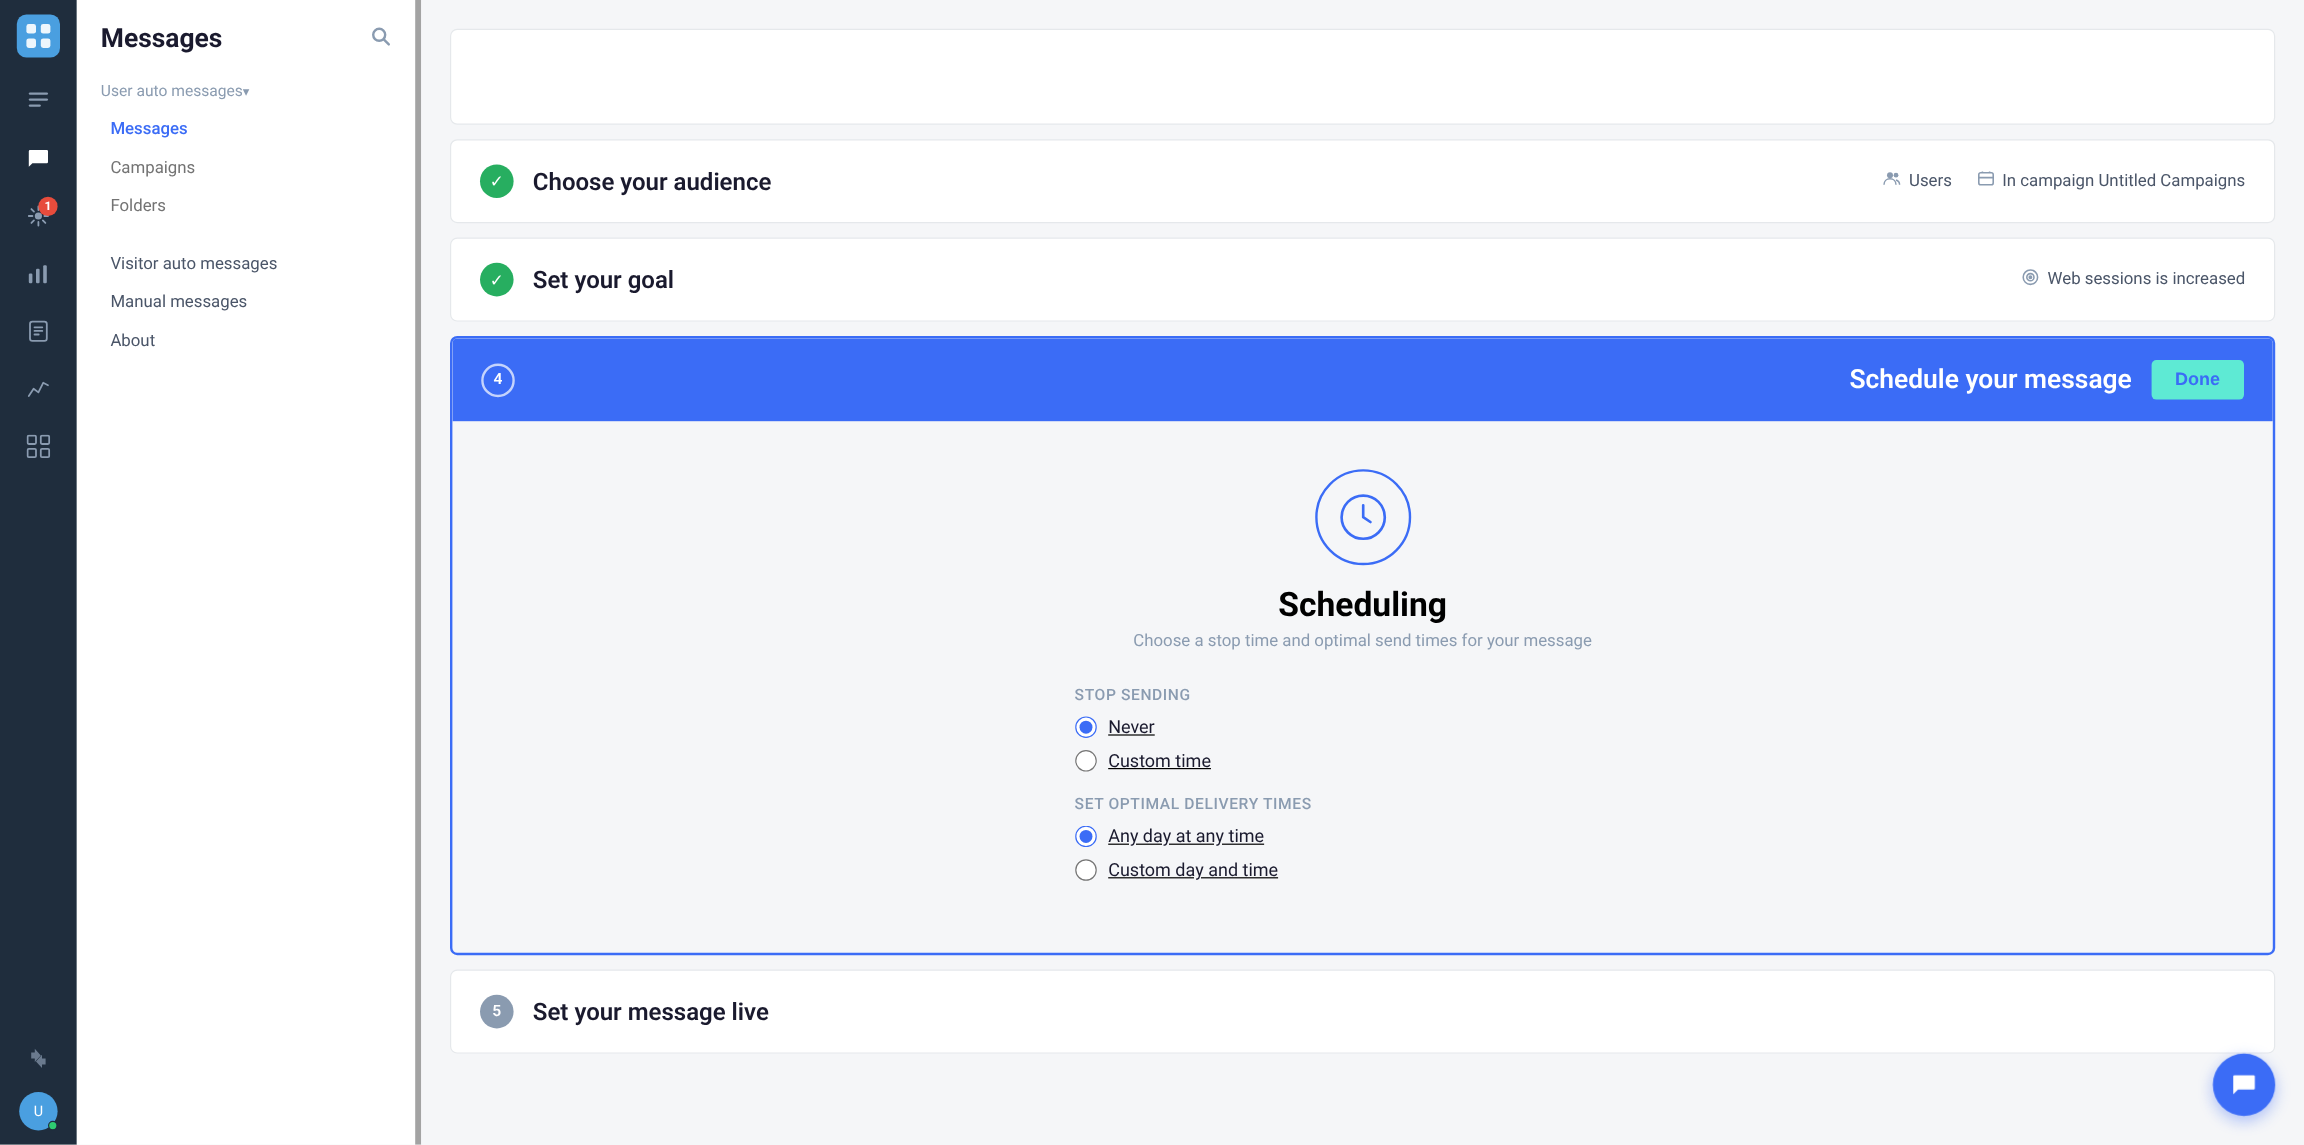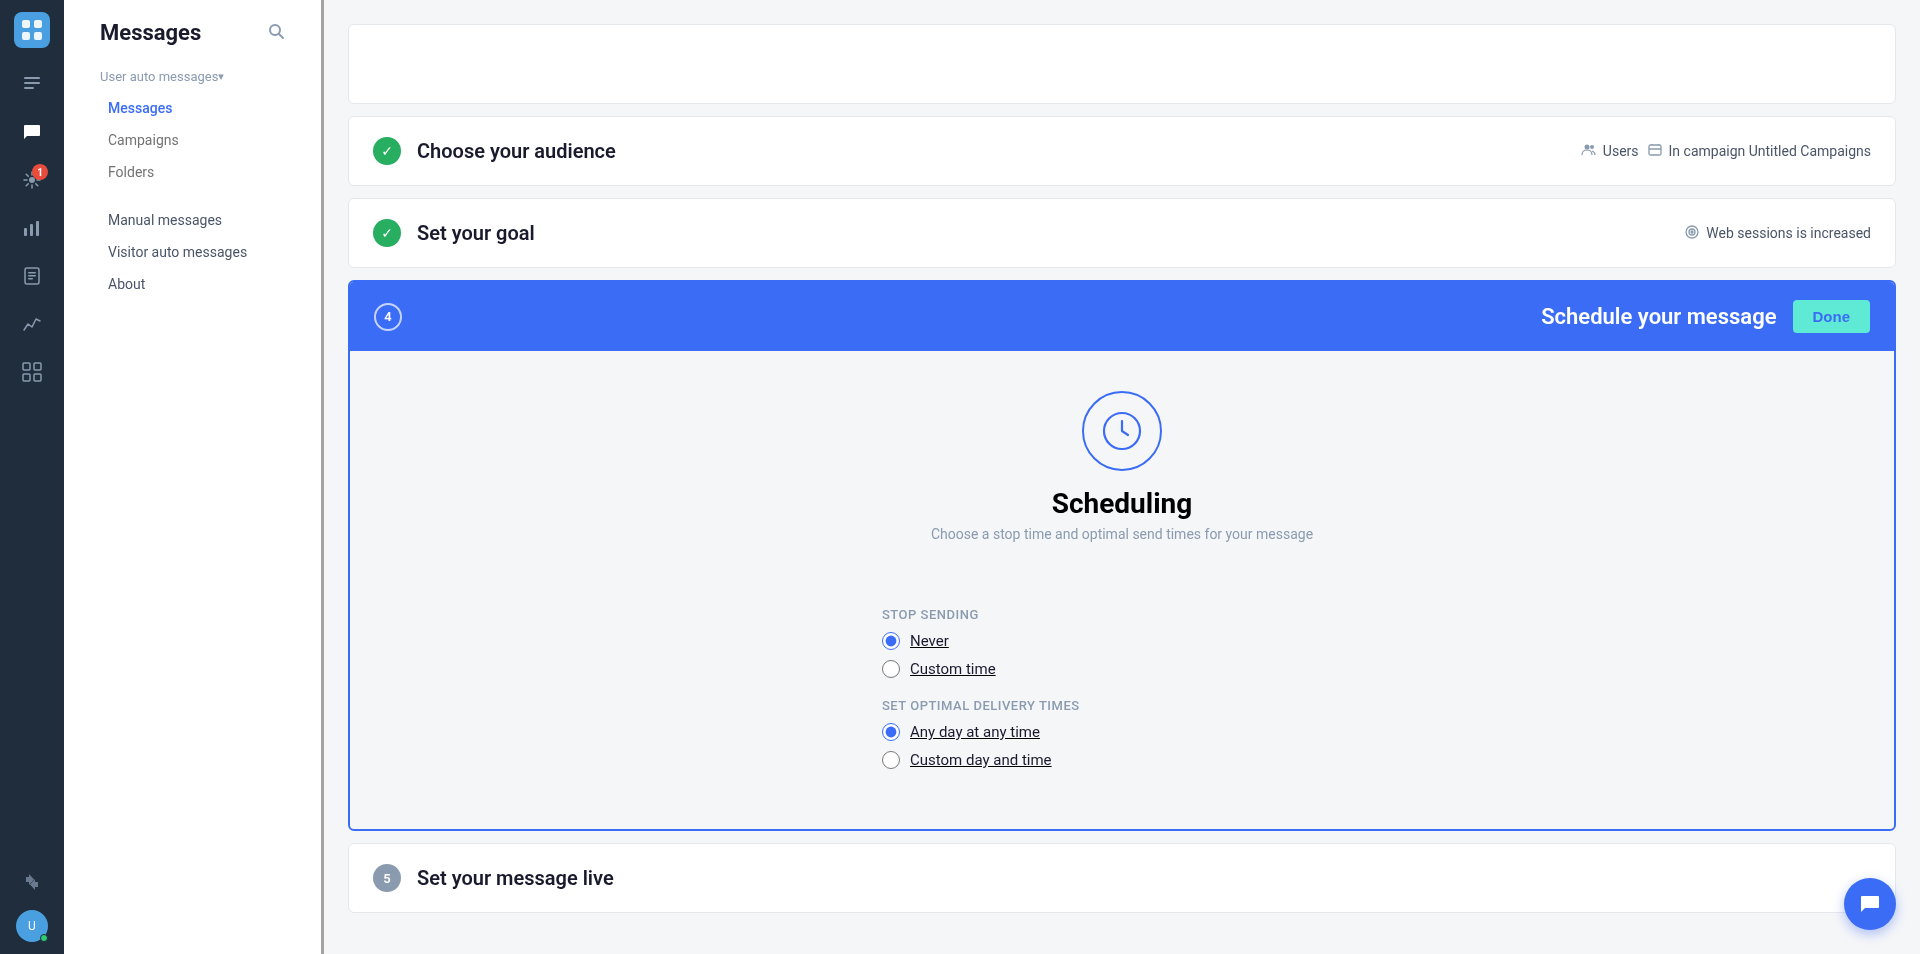--- a/index.html
+++ b/index.html
@@ -65,12 +65,12 @@
 
     
     .sidebar {
-      width: 260px;
+      width: 287px;
       background: #fff;
-      border-right: 3px solid #a3a3a3;
+      border-right: 5px solid #a3a3a3;
       display: flex;
       flex-direction: column;
-      padding: 20px 16px;
+      padding: 20px 0;
       flex-shrink: 0;
     }
     .sidebar-header {

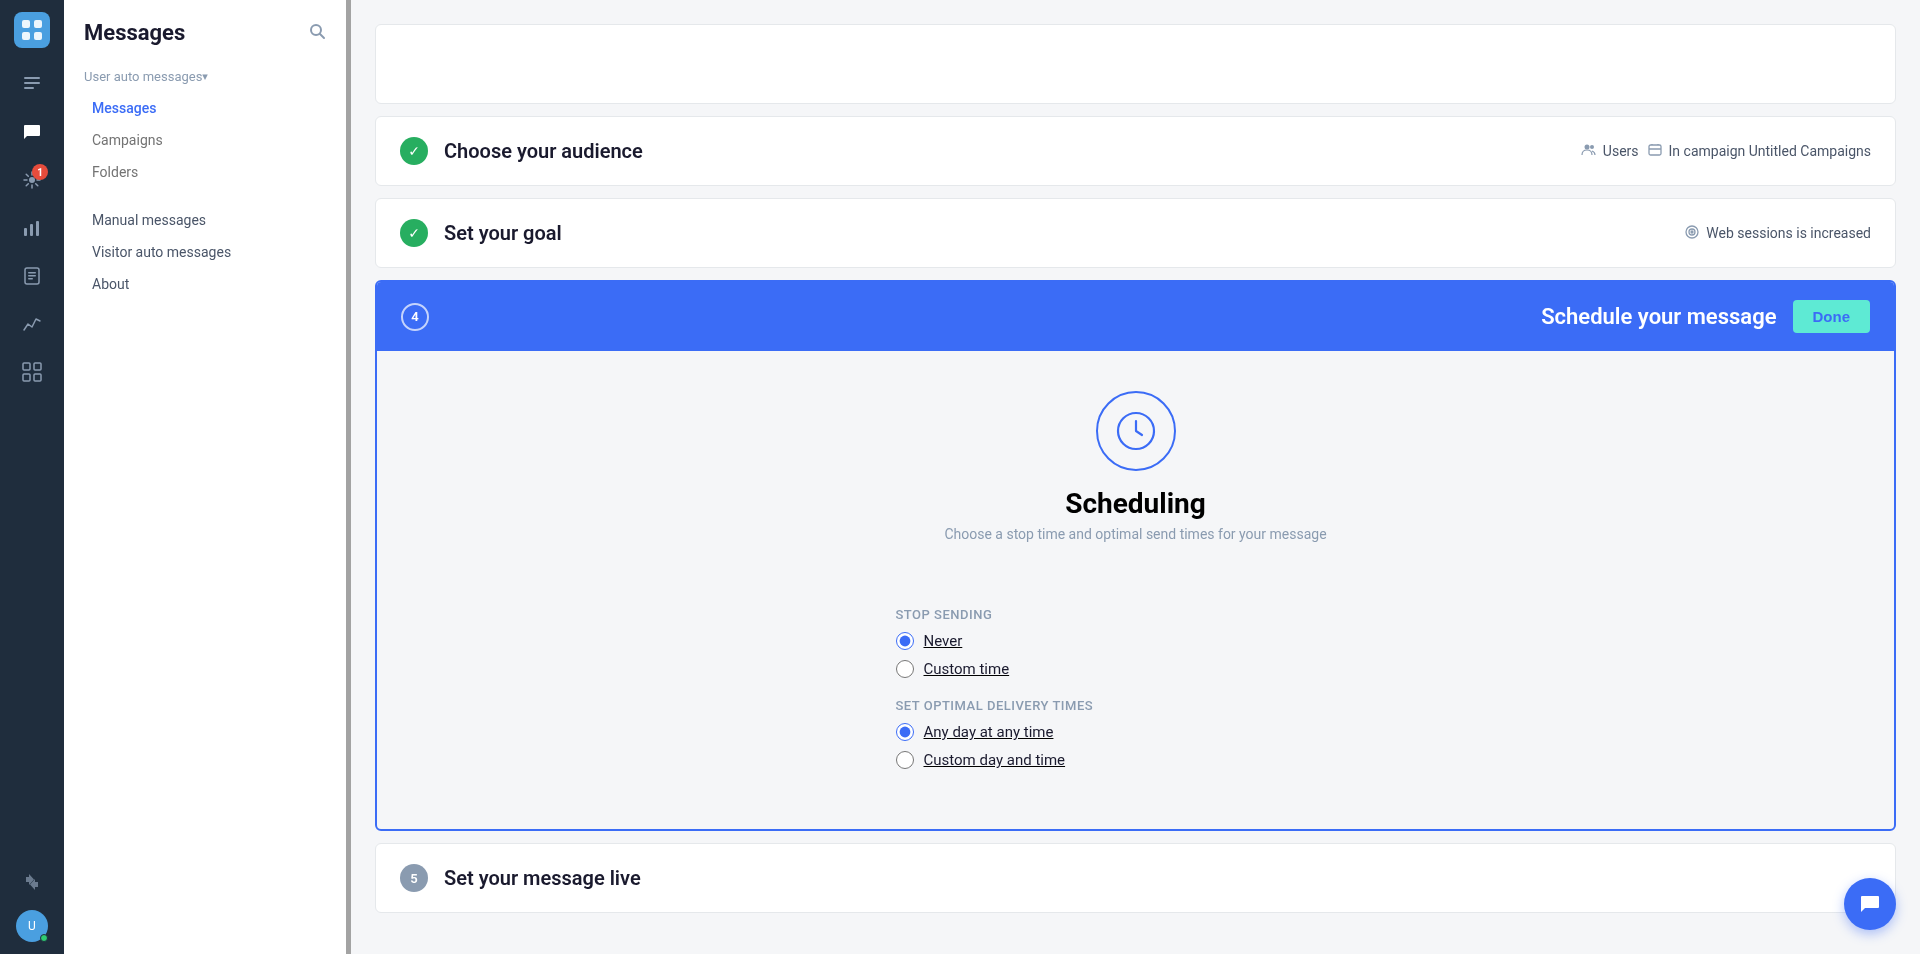--- a/index.html
+++ b/index.html
@@ -166,7 +166,7 @@
     .step-meta {
       display: flex;
       align-items: center;
-      gap: 8px;
+      gap: 20px;
       color: #4a5568;
       font-size: 14px;
     }

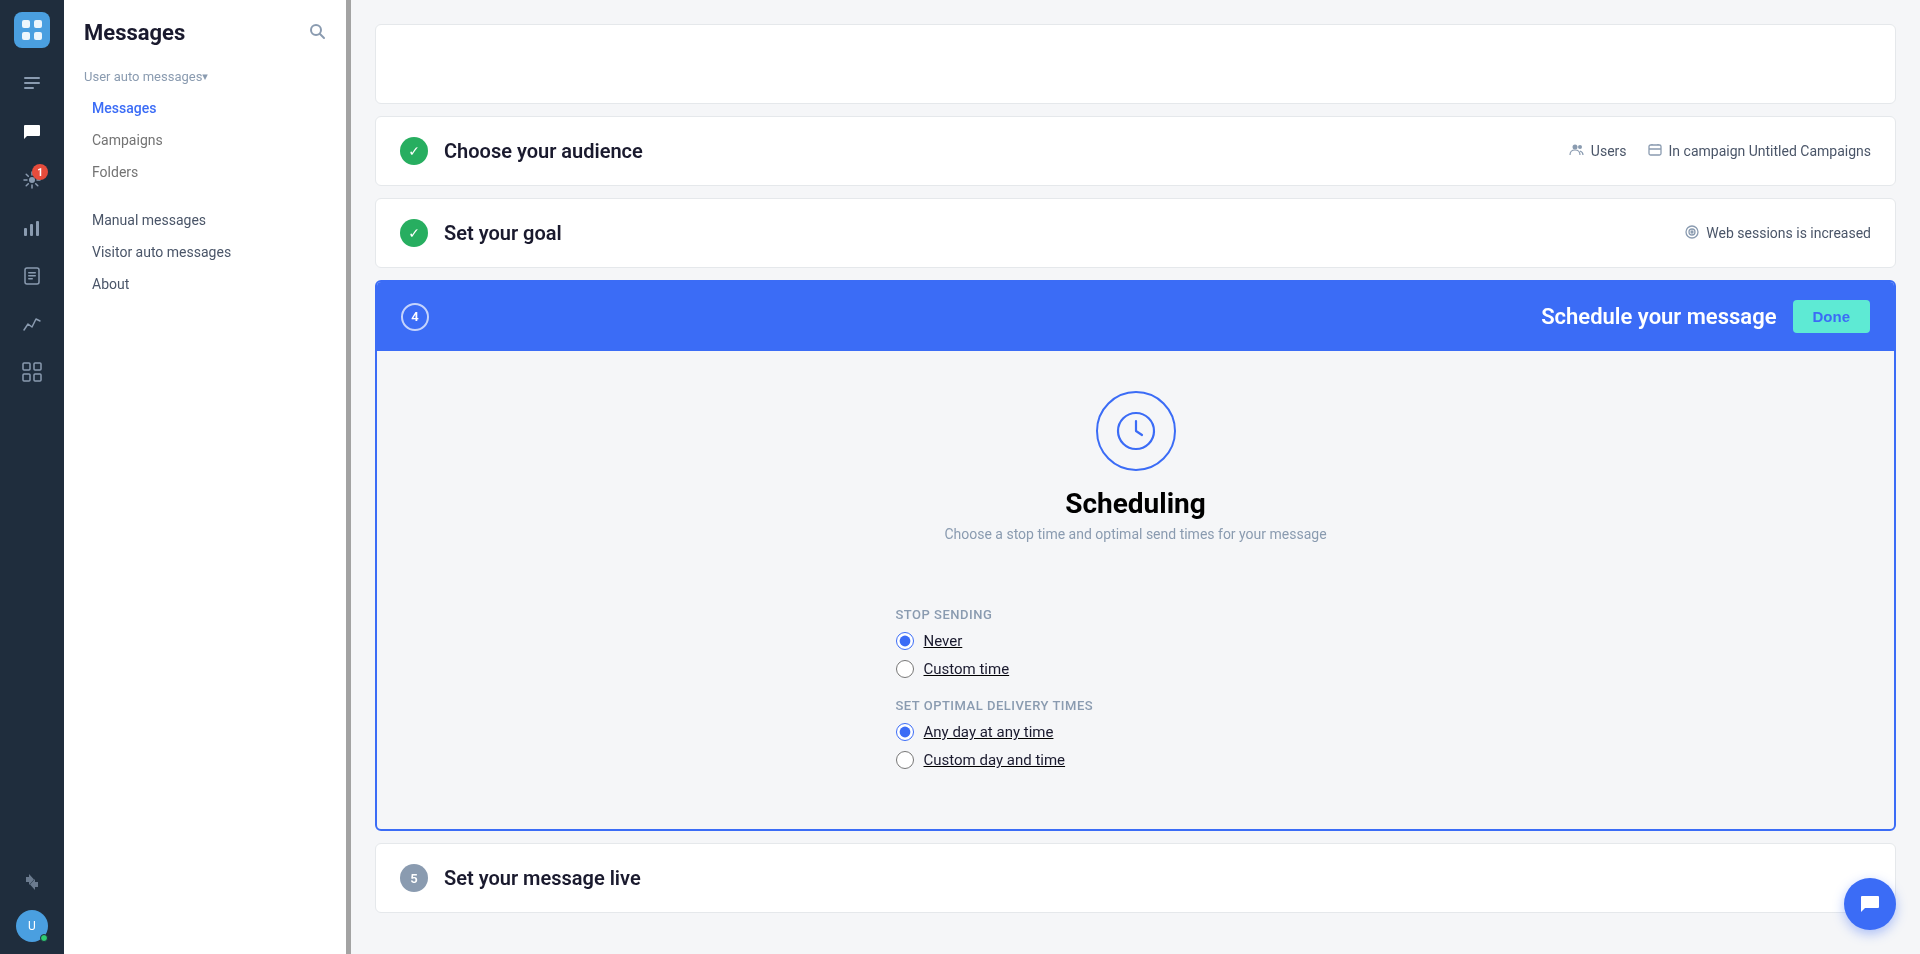--- a/index.html
+++ b/index.html
@@ -414,10 +414,10 @@
   <div class="sidebar-section-gap"></div>
 
   <div class="sidebar-standalone">
+    <span>Visitor auto messages</span>
+  </div>
+  <div class="sidebar-standalone">
     <span>Manual messages</span>
-  </div>
-  <div class="sidebar-standalone">
-    <span>Visitor auto messages</span>
   </div>
   <div class="sidebar-standalone">
     <span>About</span>

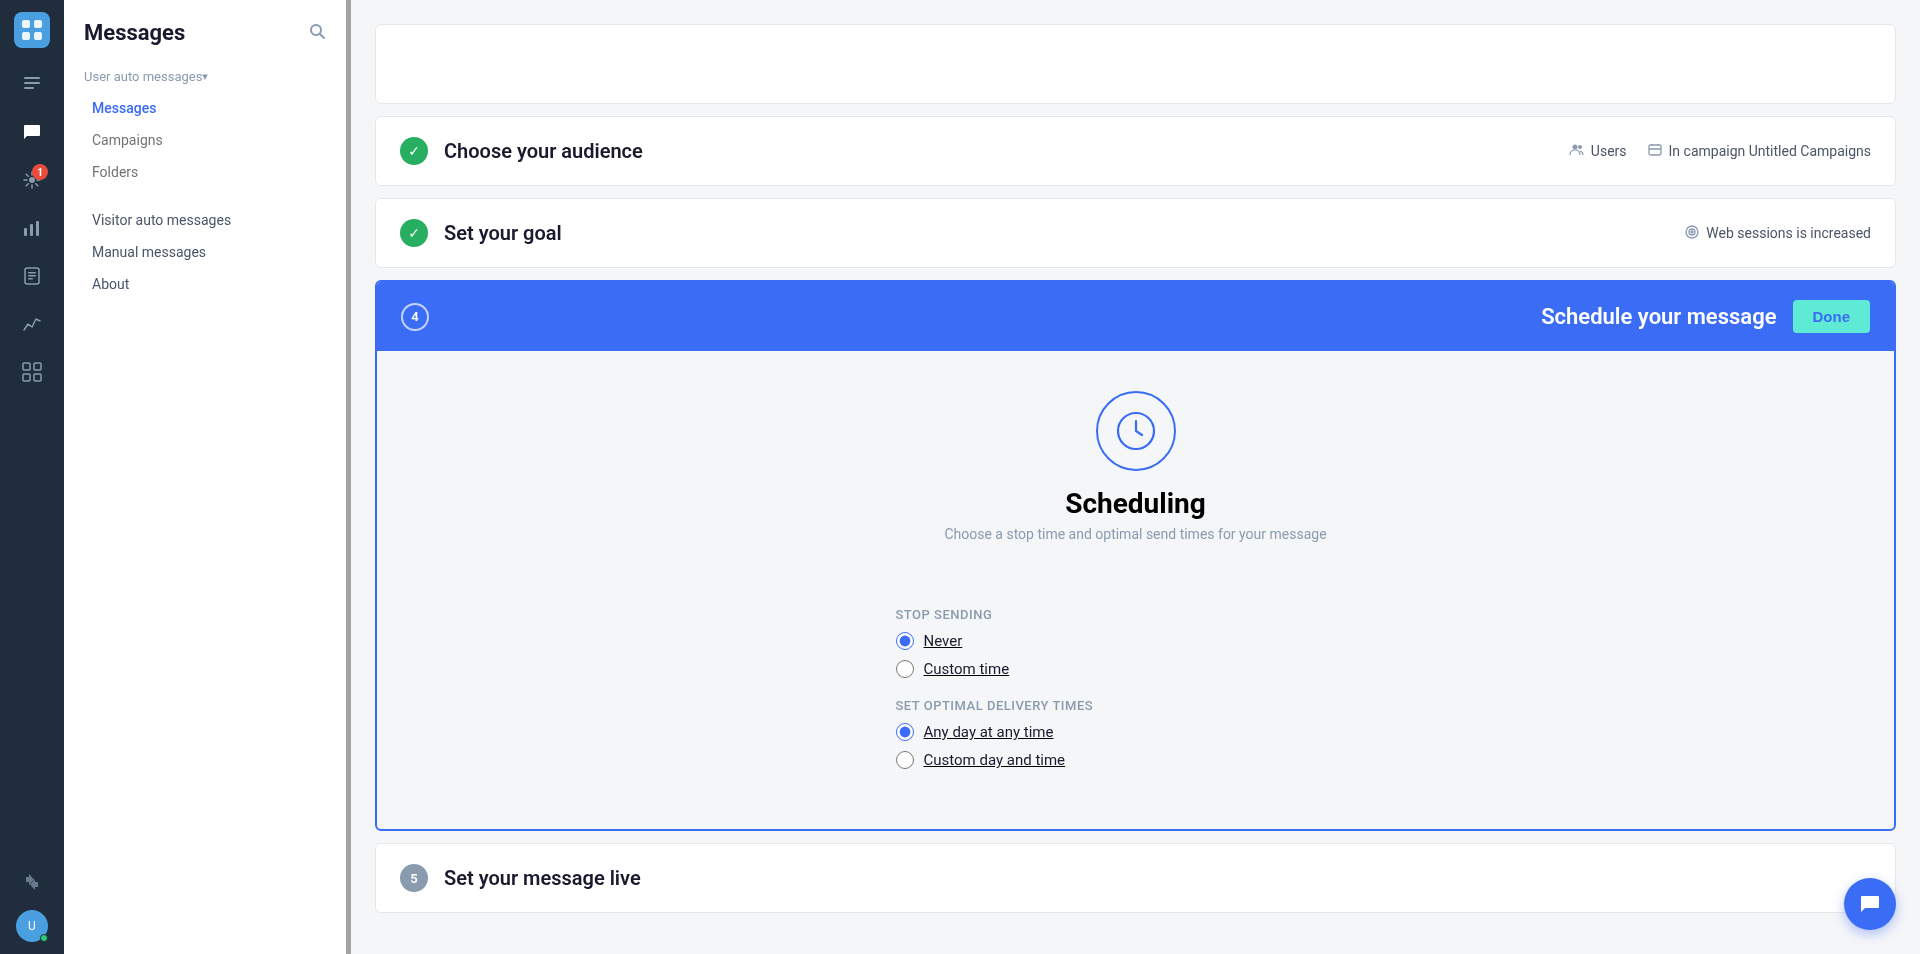--- a/index.html
+++ b/index.html
@@ -255,7 +255,6 @@
     .scheduling-form {
       width: 100%;
       max-width: 480px;
-      margin-top: 35px;
     }
     .form-section-label {
       font-size: 13px;

